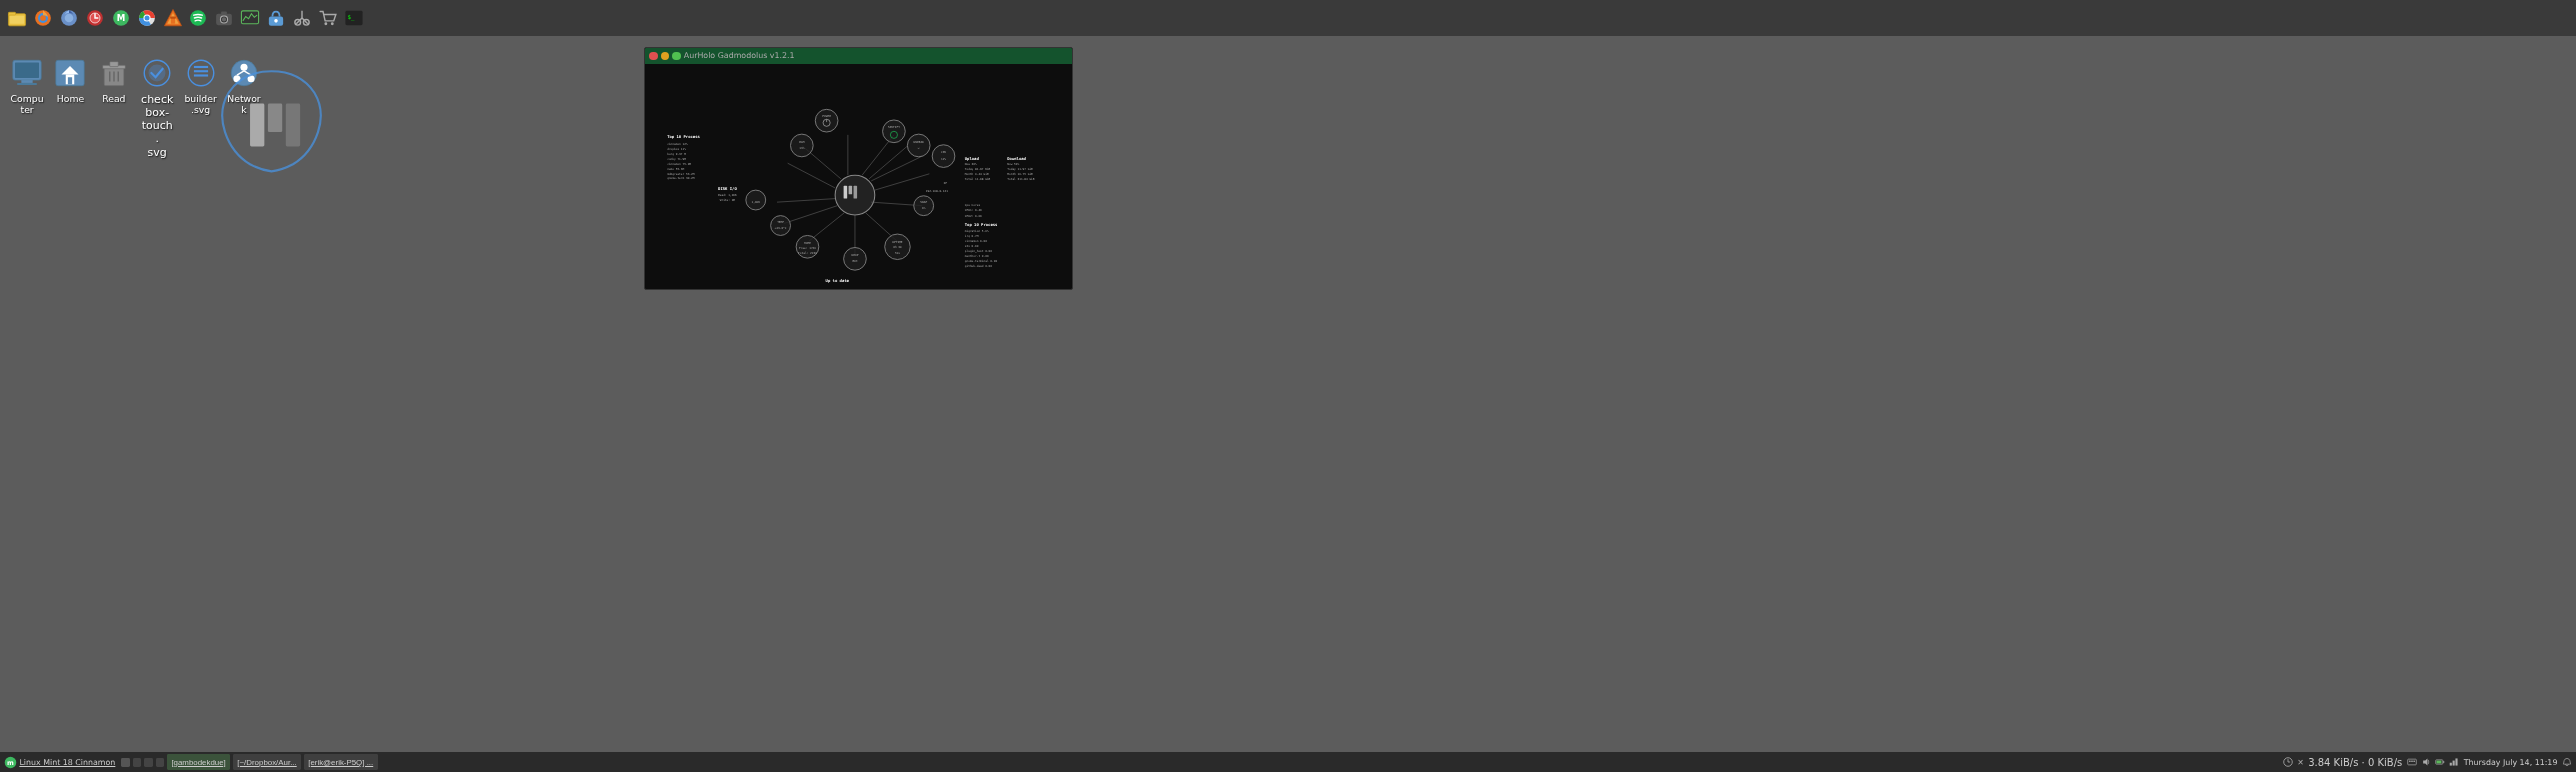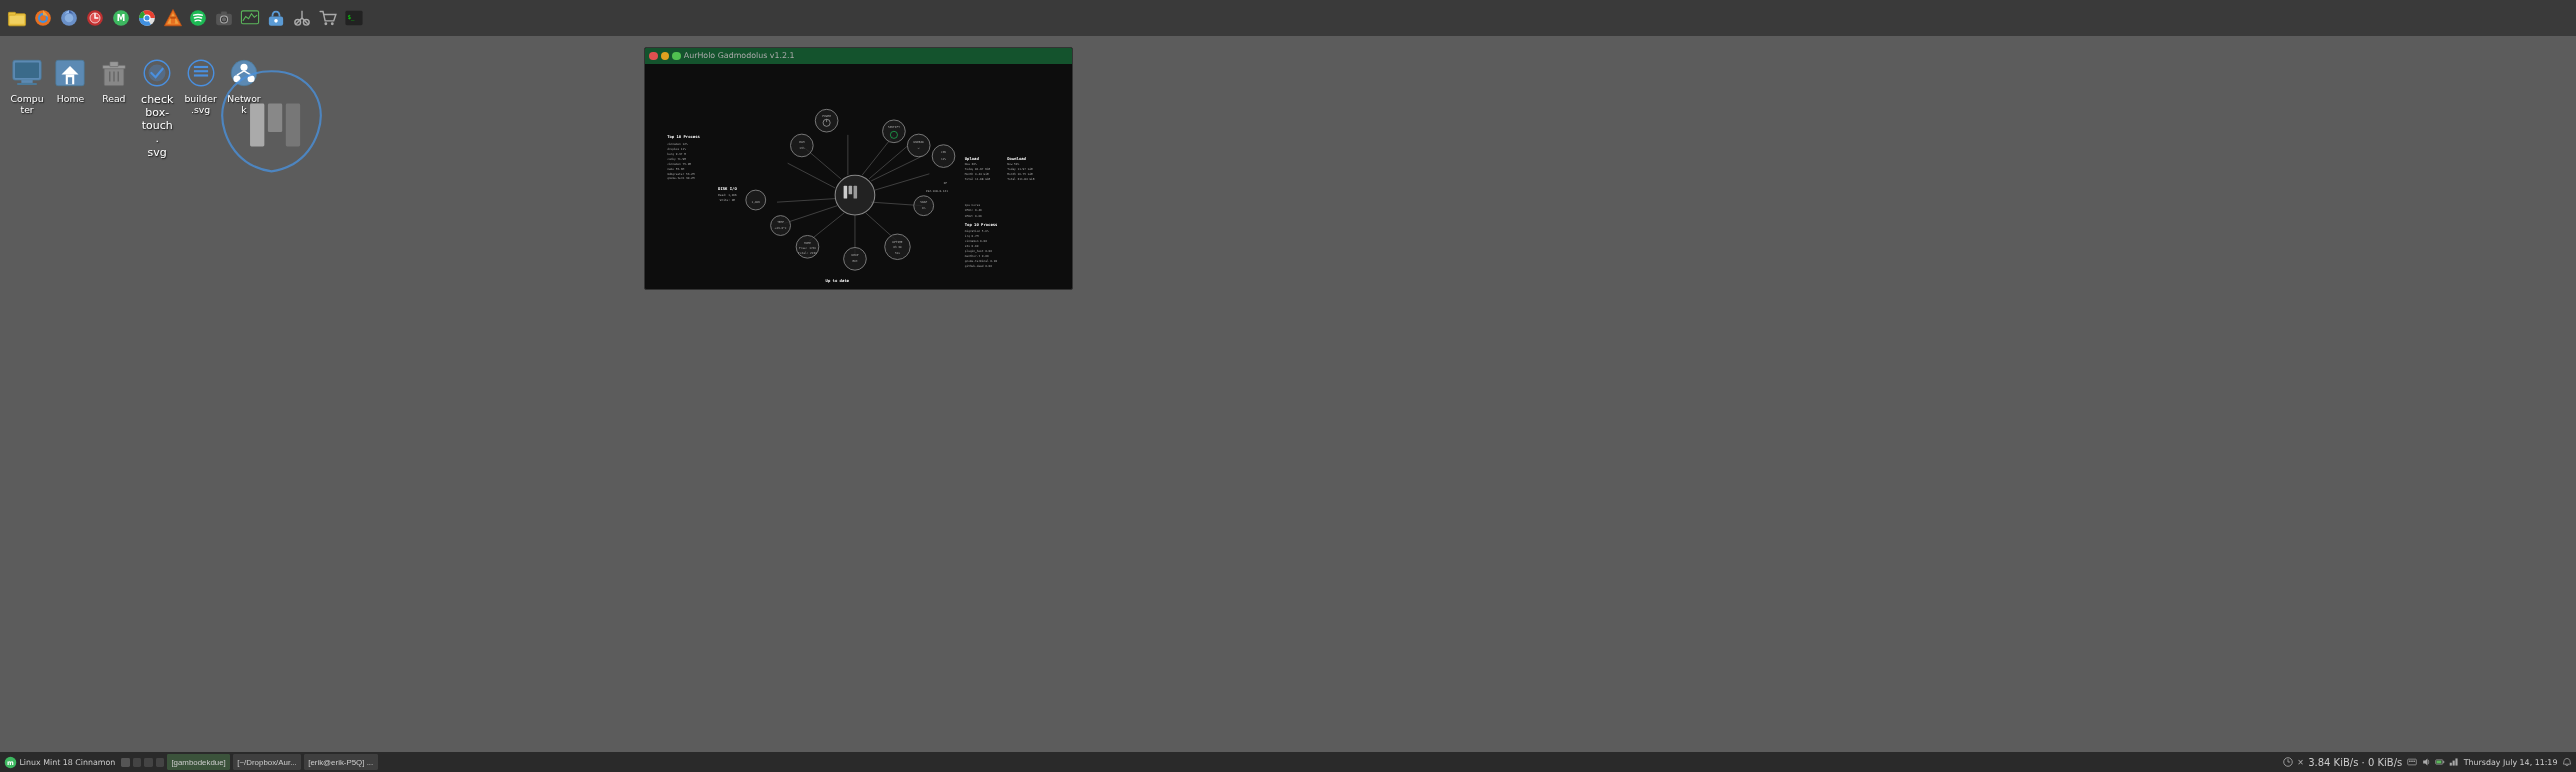--- a/index.html
+++ b/index.html
@@ -584,7 +584,7 @@
           <circle cx="9" cy="9" r="8" fill="#3db860"></circle>
           <text x="9" y="13" text-anchor="middle" fill="white" font-size="9" font-weight="bold">m</text>
         </svg>
-        <span style="color:#ccc;font-size:7.9px;">Linux Mint 18 Cinnamon</span>
+        <span style="color:#ccc;font-size:7.9px;text-decoration:underline;">Linux Mint 18 Cinnamon</span>
       </div>
 
       <div style="background:#555;width:8.6px;height:8.6px;border-radius:1.4px;margin-left:2.9px;"></div>

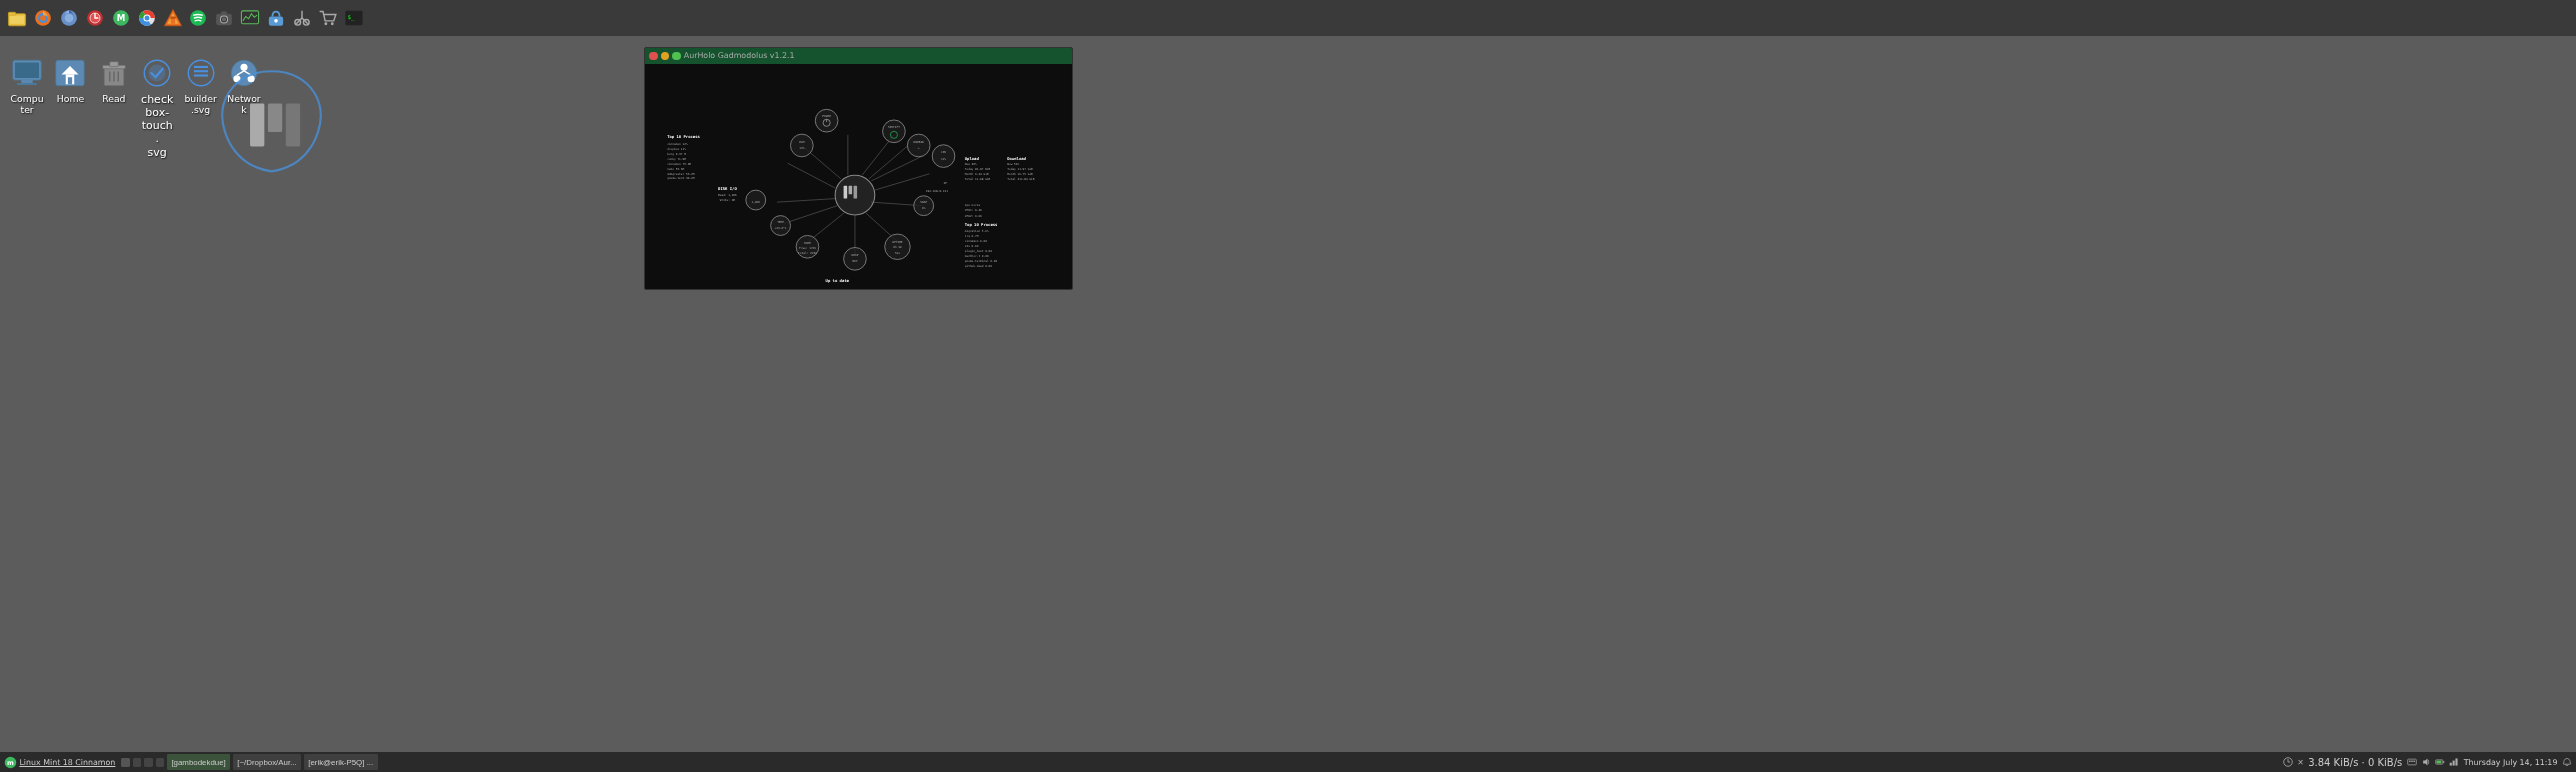--- a/index.html
+++ b/index.html
@@ -190,6 +190,7 @@
       border-radius: 1.4px;
       cursor: pointer;
       height: 15.7px;
+      text-decoration: underline;
     }
 
     .taskbar-bottom-btn.active {

